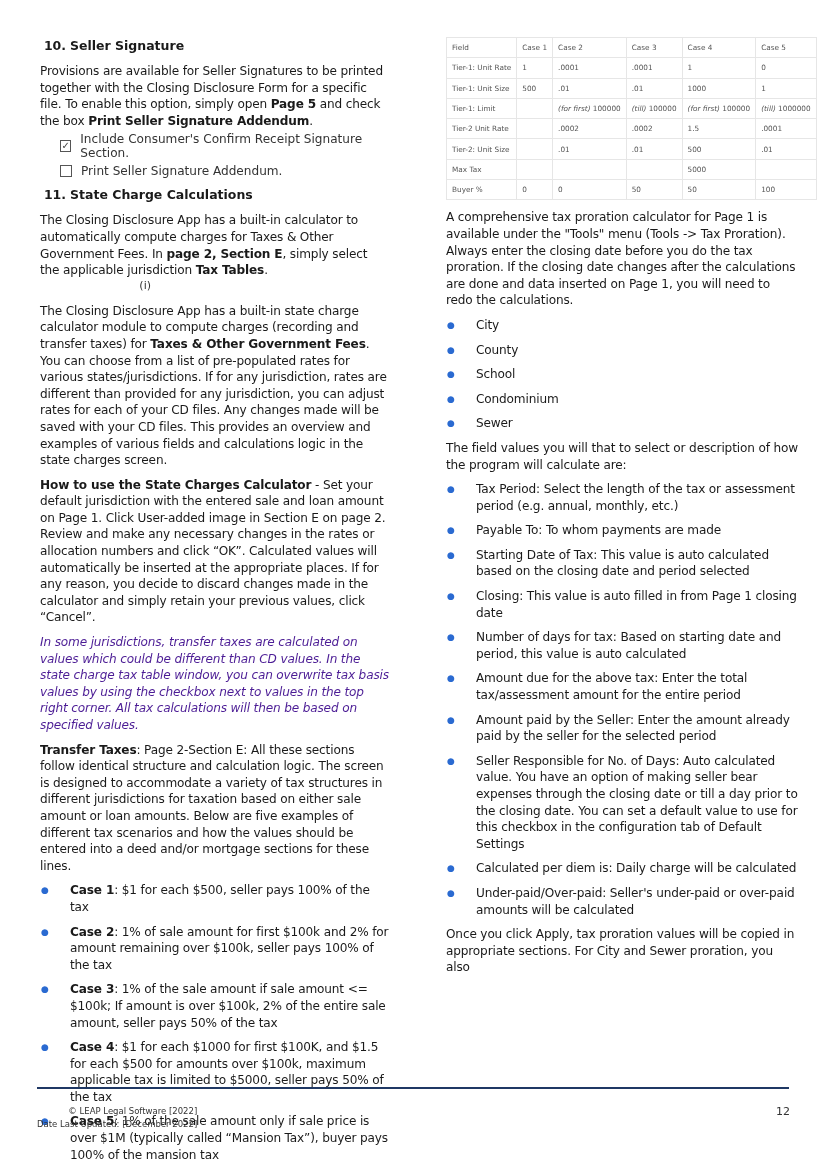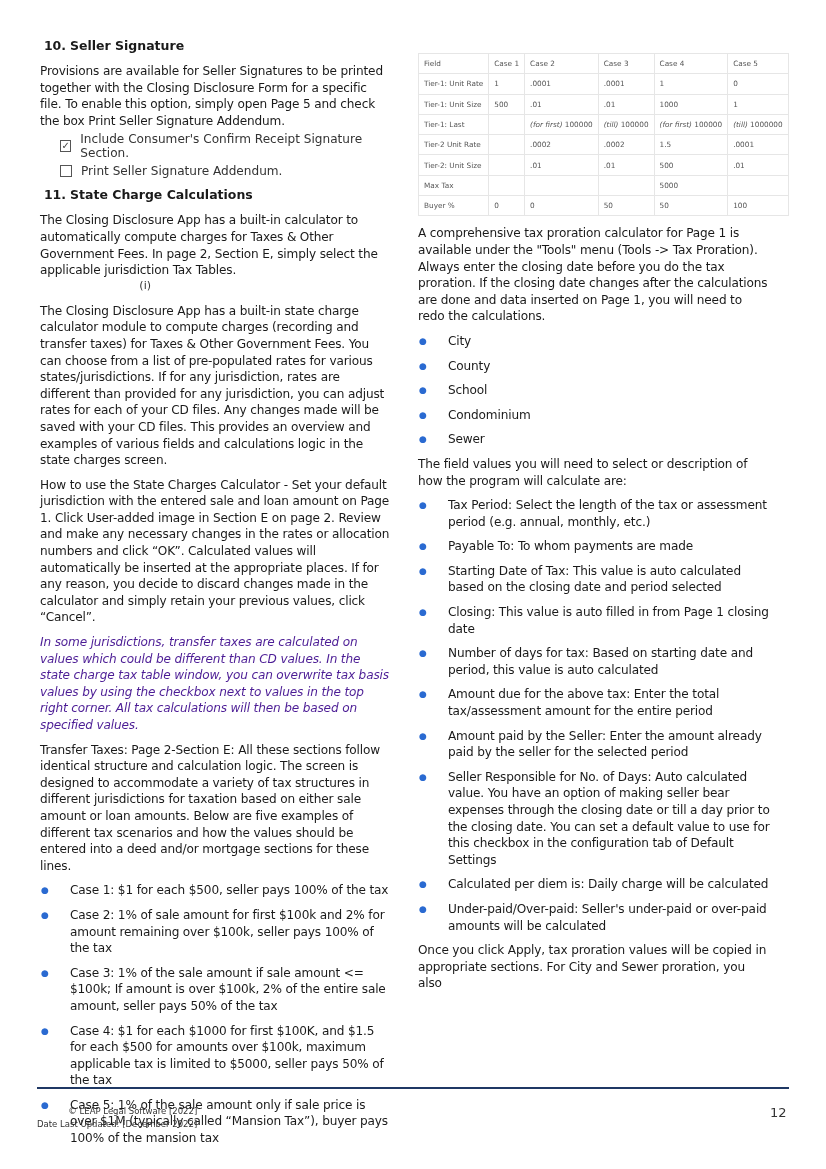--- a/index.html
+++ b/index.html
@@ -9,7 +9,7 @@
   }
   .col { position: absolute; top: 38px; }
   .left { left: 40px; width: 350px; }
-  .right { left: 418px; width: 352px; margin-top: 16px; }
+  .right { left: 446px; width: 352px; }
   .p { font-size: 12.1px; line-height: 16.6px; margin: 0 0 8px 0; letter-spacing: -0.15px; }
   .h { font-size: 12.5px; font-weight: bold; margin: 0 0 10px 0; display: flex; }
   .h .num { width: 30px; text-align: center; }

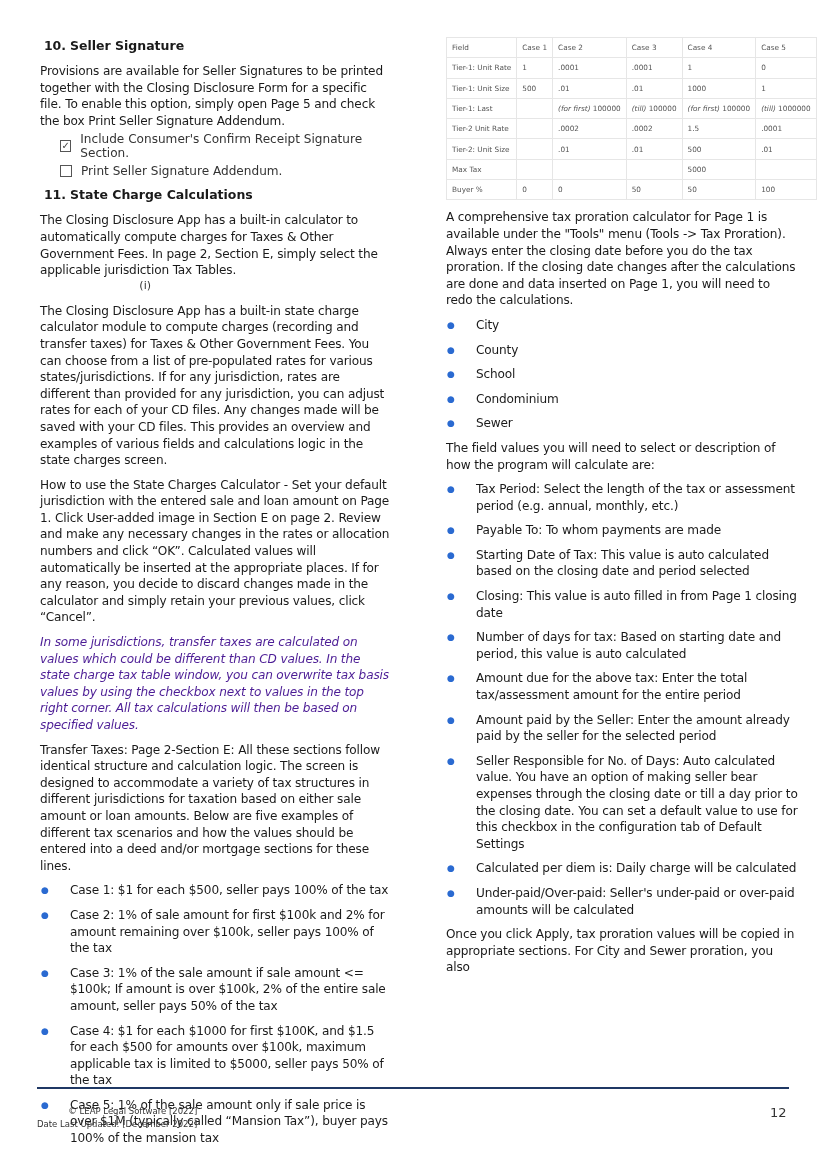--- a/index.html
+++ b/index.html
@@ -13,7 +13,7 @@
   .p { font-size: 12.1px; line-height: 16.6px; margin: 0 0 8px 0; letter-spacing: -0.15px; }
   .h { font-size: 12.5px; font-weight: bold; margin: 0 0 10px 0; display: flex; }
   .h .num { width: 30px; text-align: center; }
-  b { font-weight: normal; }
+  b { font-weight: bold; }
   .italic-blue { color: #4c1d95; font-style: italic; }
   .cb-row { display: flex; align-items: center; font-size: 12.1px; color: #333; margin: 0 0 8px 20px; height: 17px; }
   .cb { width: 10px; height: 10px; border: 1px solid #555; margin-right: 9px; position: relative; font-size: 10px; line-height: 9px; text-align: center; color: #444; }

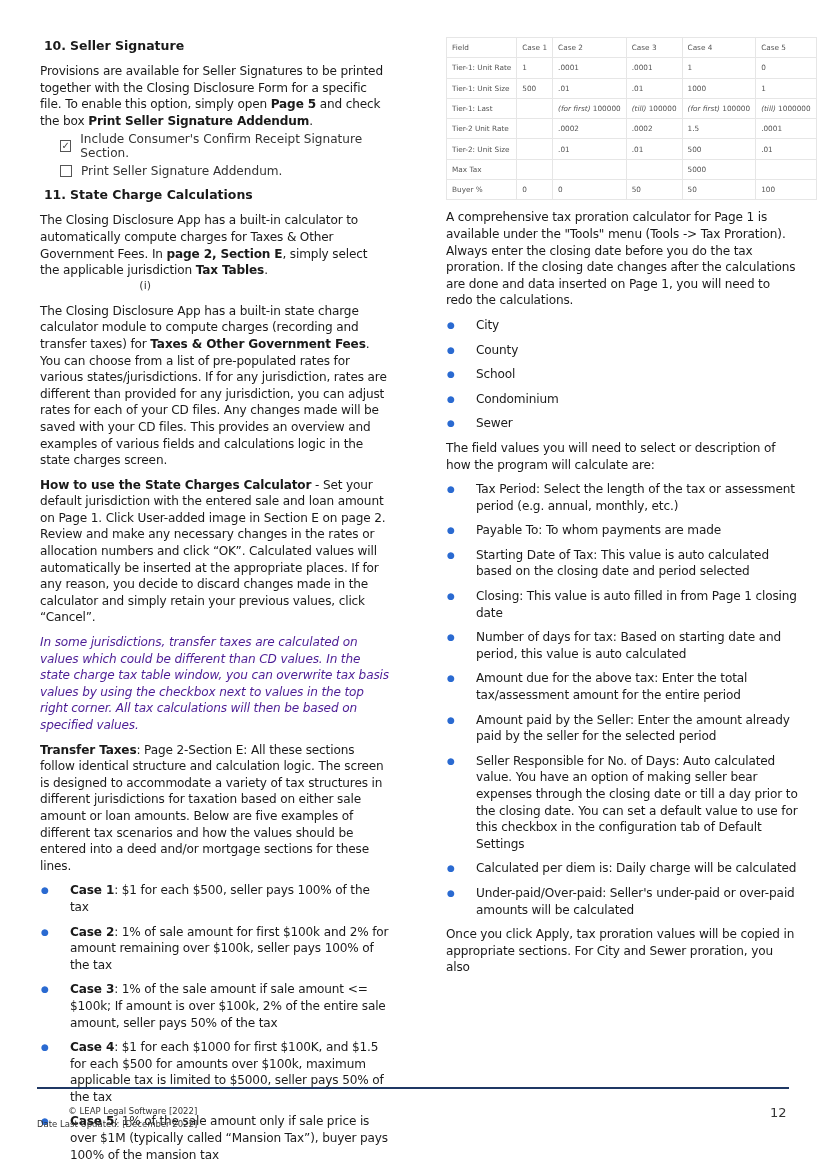--- a/index.html
+++ b/index.html
@@ -120,7 +120,7 @@
           <td>1</td>
         </tr>
         <tr>
-          <td>Tier-1: Last</td>
+          <td>Tier-1: Limit</td>
           <td></td>
           <td><i>(for first)</i> 100000</td>
           <td><i>(till)</i> 100000</td>

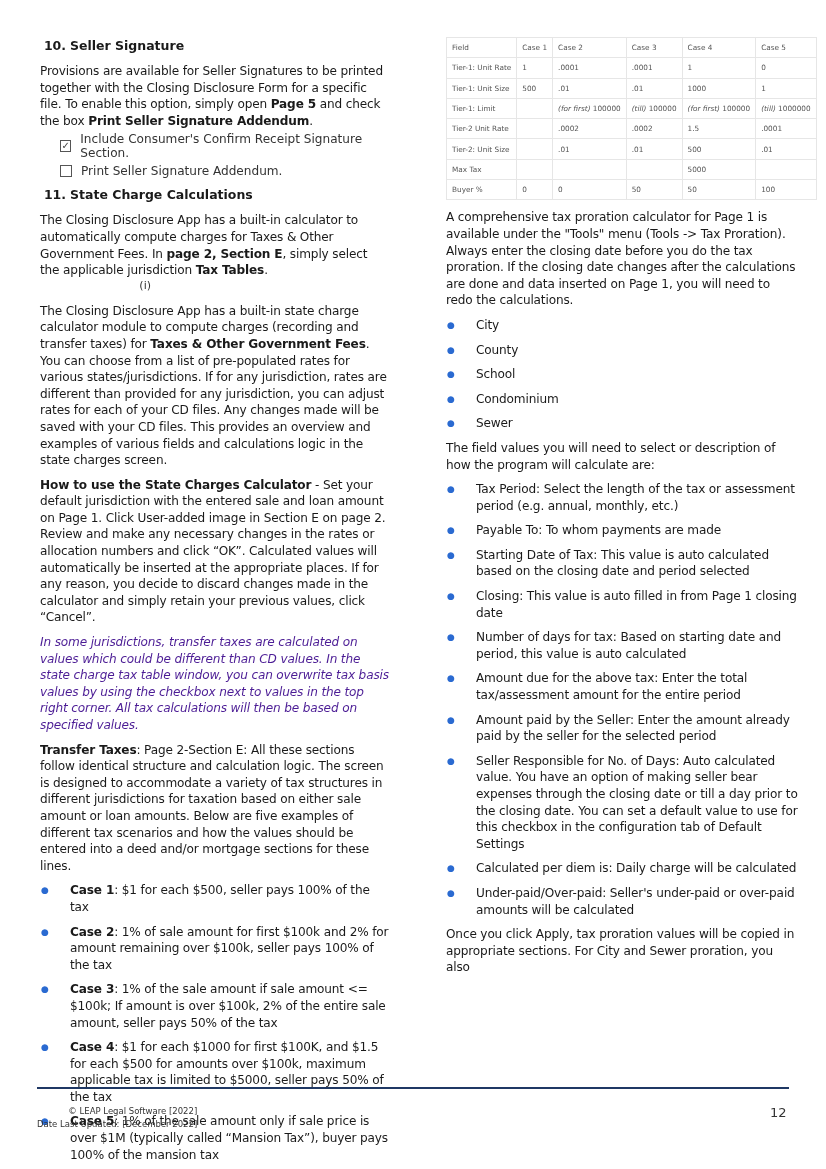--- a/index.html
+++ b/index.html
@@ -188,7 +188,7 @@
       </li>
   </ul>
 
-  <p class="p">The field values you will need to select or description of how the program will calculate are:</p>
+  <p class="p">The field values you will that to select or description of how the program will calculate are:</p>
 
   <ul class="bl">
     <li>

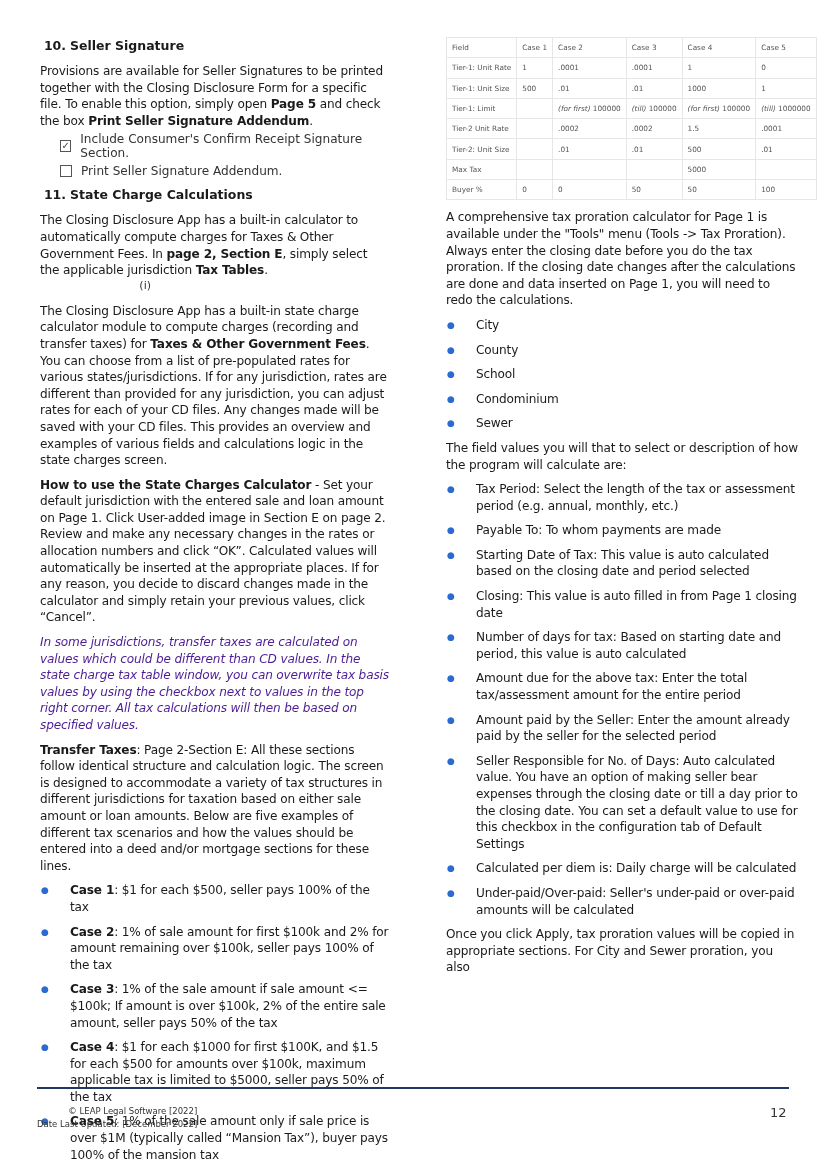--- a/index.html
+++ b/index.html
@@ -29,7 +29,7 @@
   table.tax tr td:first-child { width: 67px; }
   .footer-rule { position: absolute; left: 37px; top: 1087px; width: 752px; height: 2px; background: #1f3864; }
   .footer-left { position: absolute; left: 37px; top: 1105px; font-size: 8.5px; line-height: 13px; color: #333; text-align: right; }
-  .footer-right { position: absolute; left: 770px; top: 1105px; width: 20px; text-align: left; font-size: 13px; color: #333; }
+  .footer-right { position: absolute; left: 770px; top: 1105px; width: 20px; text-align: right; font-size: 11px; color: #333; }
 </style>
 </head>
 <body>

